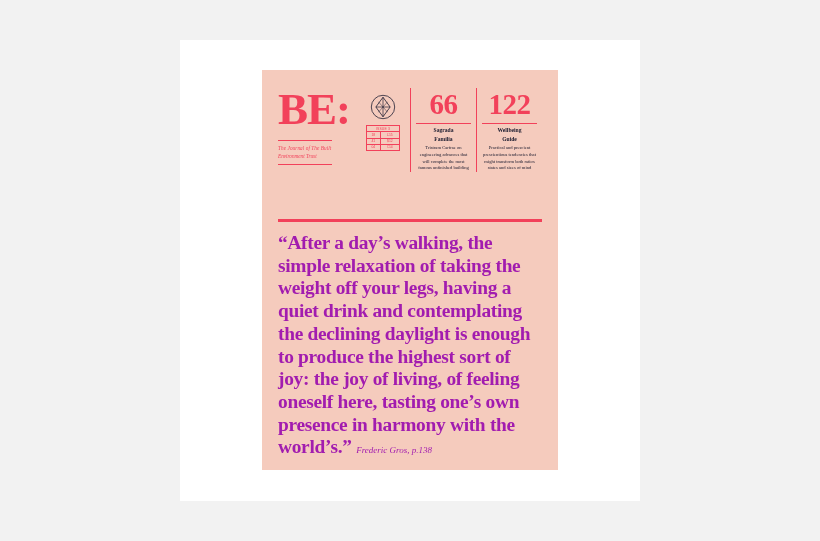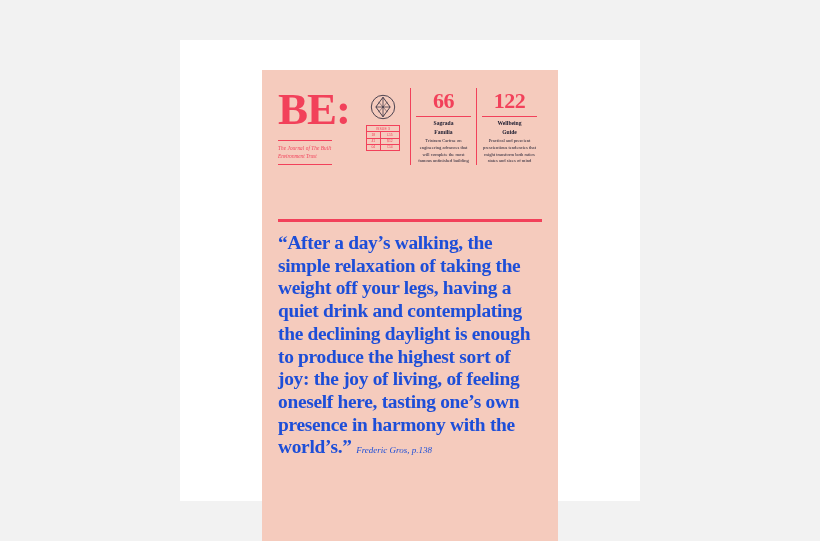--- a/index.html
+++ b/index.html
@@ -31,7 +31,7 @@
     left: 262px;
     top: 70px;
     width: 296px;
-    height: 472px;
+    height: 400px;
     background: #f5cbbd;
     box-sizing: border-box;
     padding: 18px 16px 10px 16px;

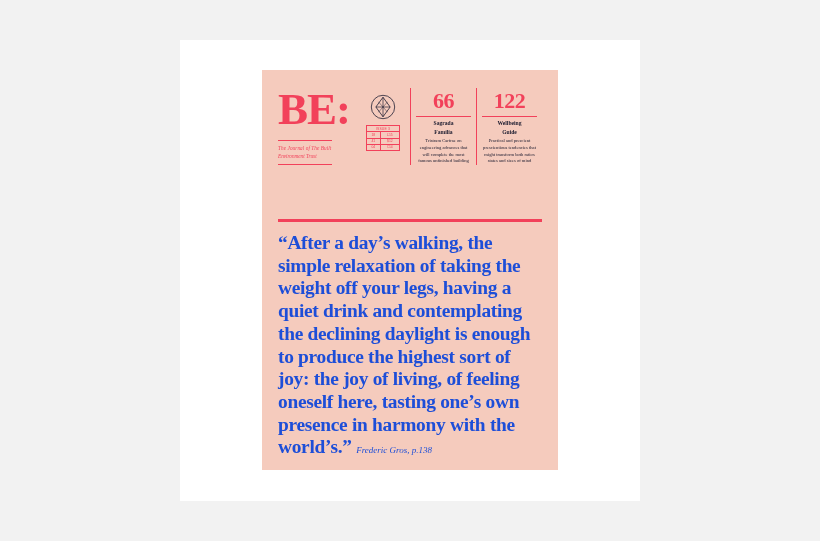--- a/index.html
+++ b/index.html
@@ -132,7 +132,7 @@
   .col .num {
     font-family: "Liberation Serif", serif;
     font-weight: bold;
-    font-size: 22px;
+    font-size: 29px;
     line-height: 1;
     color: #f2415a;
     letter-spacing: -0.5px;

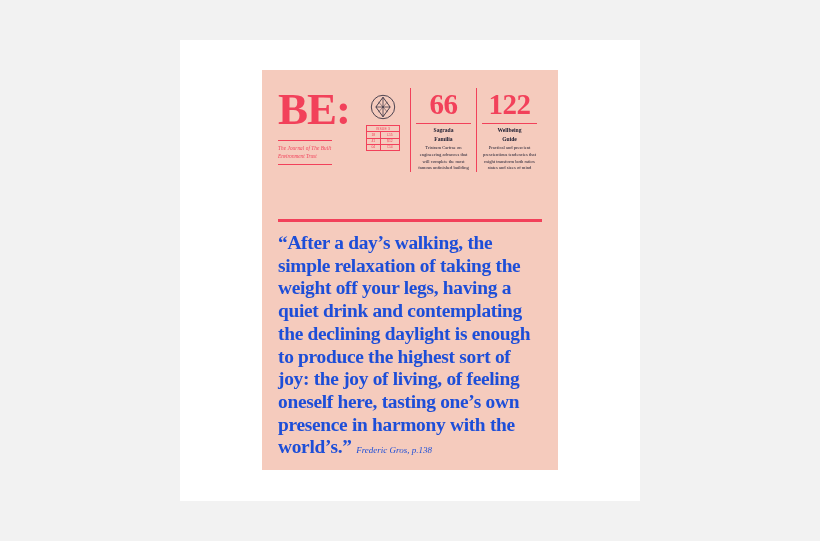--- a/index.html
+++ b/index.html
@@ -170,7 +170,7 @@
     font-weight: bold;
     font-size: 19.4px;
     line-height: 1.17;
-    color: #1d4ed8;
+    color: #a21caf;
     letter-spacing: -0.3px;
     text-align: left;
   }

